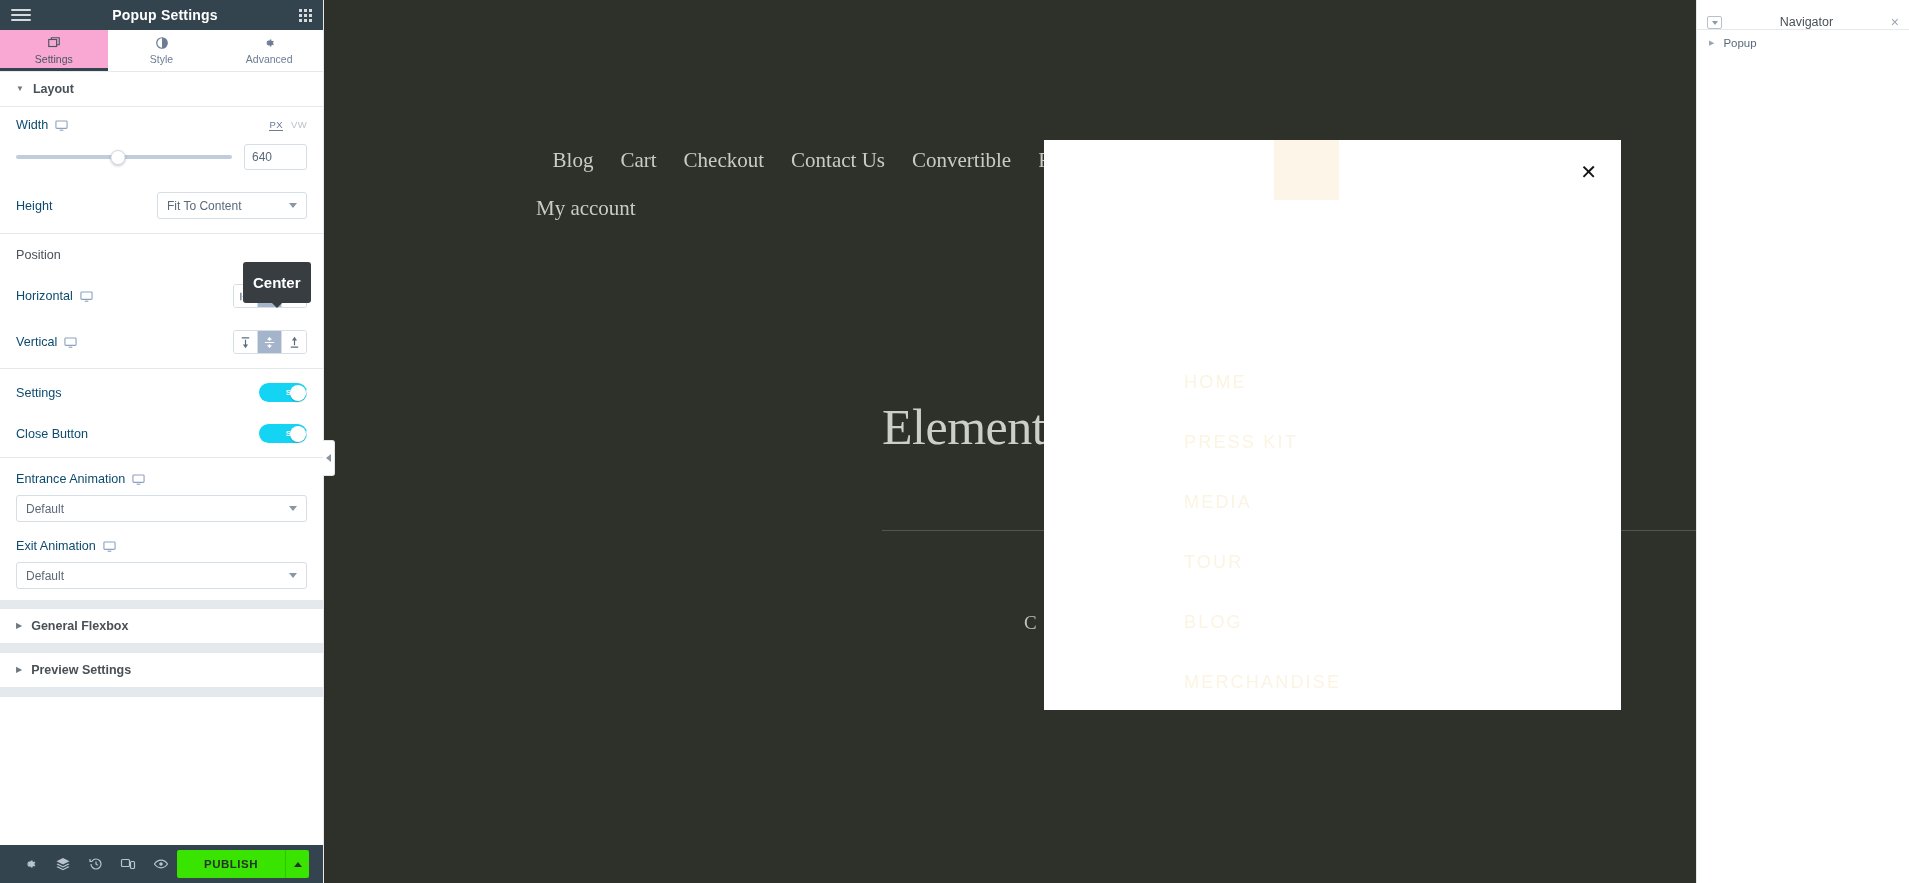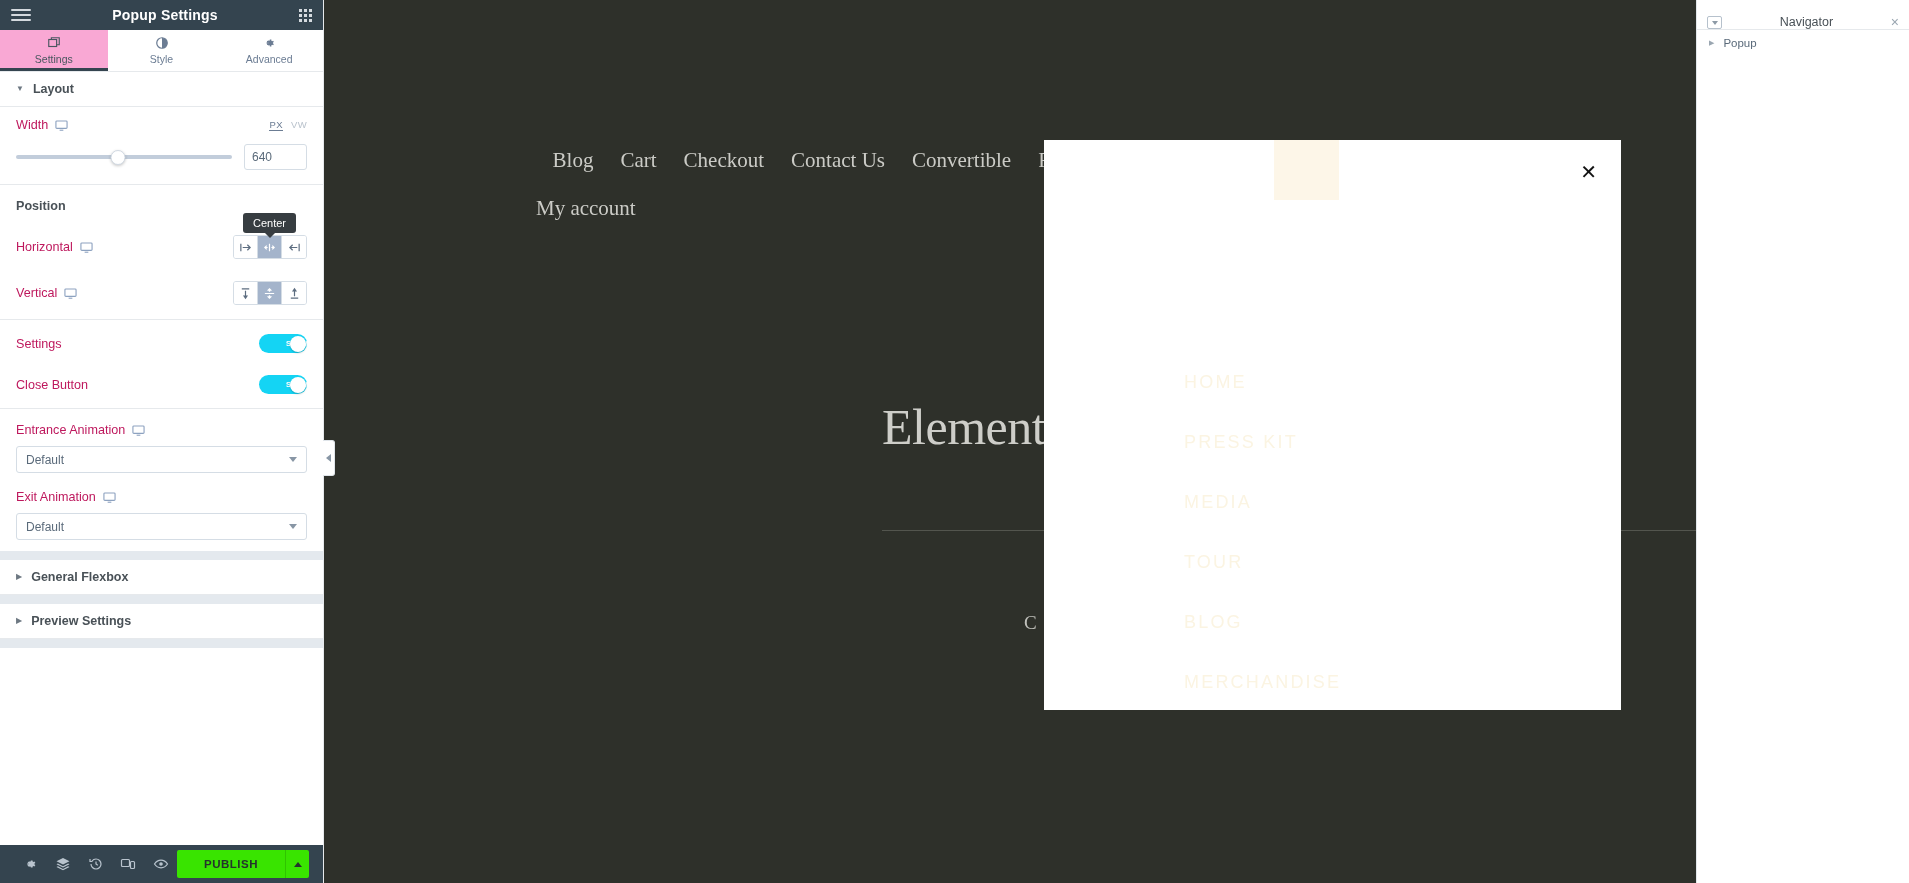--- a/index.html
+++ b/index.html
@@ -59,7 +59,7 @@
   .ctrl { padding: 11px 16px 11px 16px; }
   .ctrl.row { display: flex; align-items: center; justify-content: space-between; }
   .ctrl-label {
-    font-size: 12.6px; color: #be185d; display: flex; align-items: center; gap: 7px;
+    font-size: 12.6px; color: #0c4a6e; display: flex; align-items: center; gap: 7px;
   }
   .ctrl-label.bold { font-weight: bold; color: #495157; }
   .mon { width: 13px; height: 11px; flex:none; }

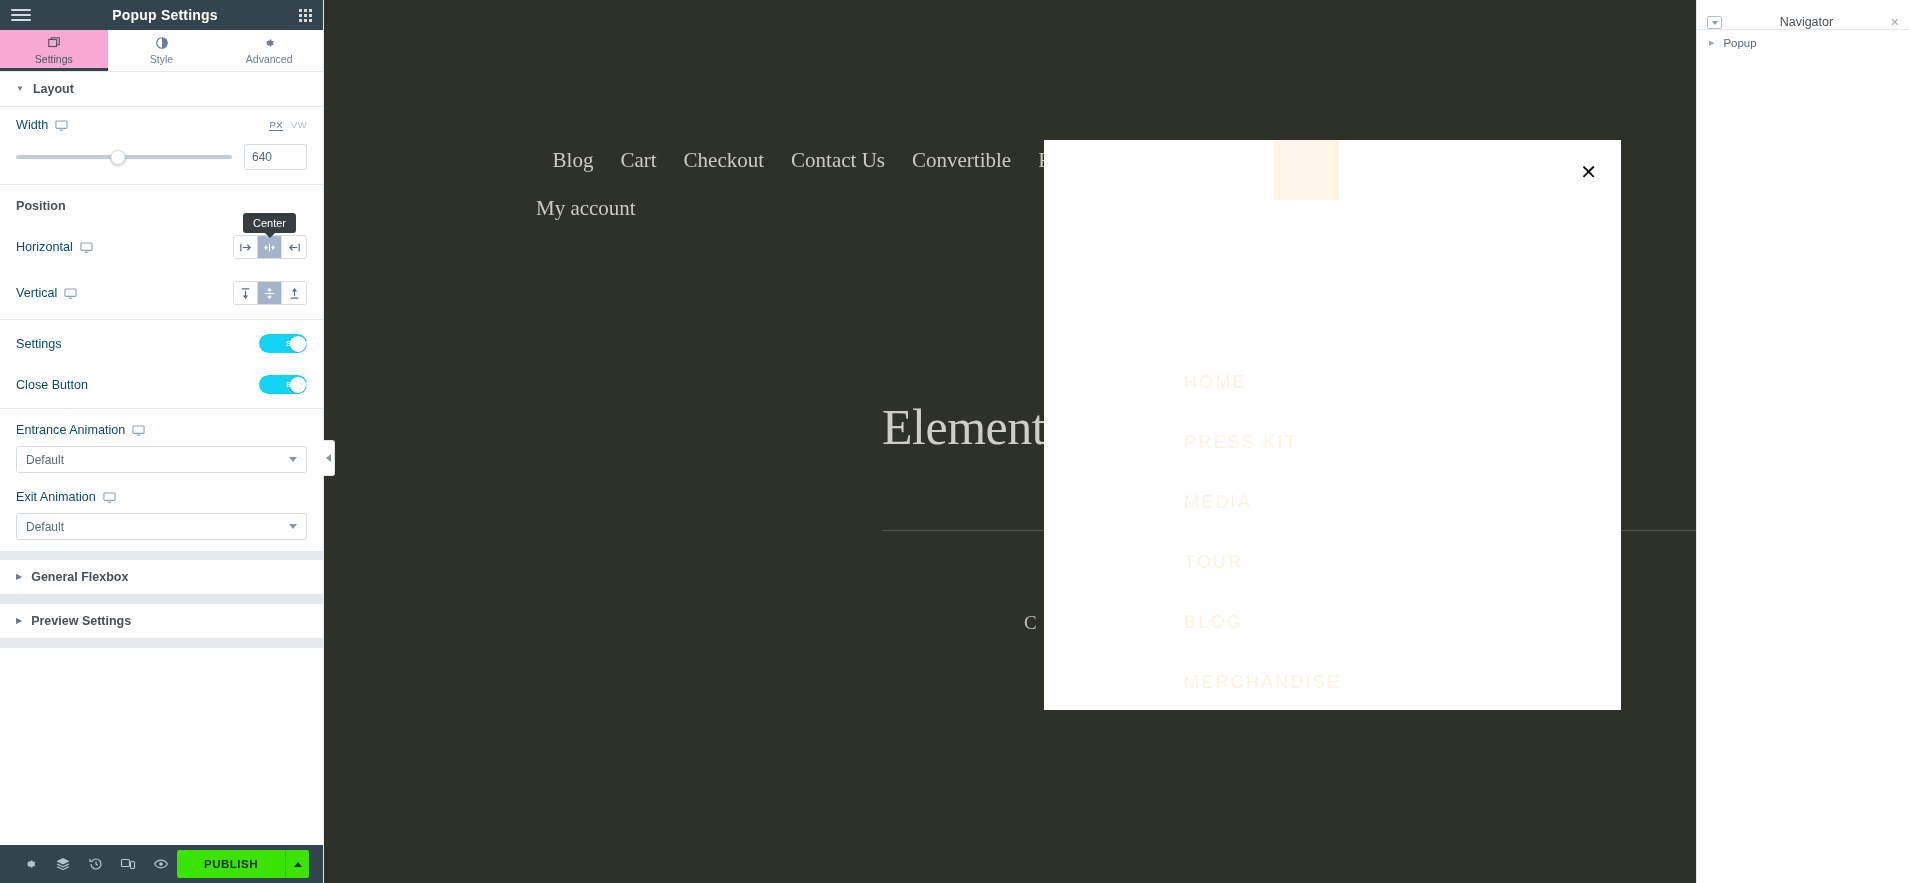--- a/index.html
+++ b/index.html
@@ -343,6 +343,13 @@
         </div>
       </div>
 
+      <div class="ctrl row">
+        <div class="ctrl-label">Height</div>
+        <div class="selectbox w150">
+          <span>Fit To Content</span>
+          <span class="car"></span>
+        </div>
+      </div>
 
       <div class="divider"></div>
 

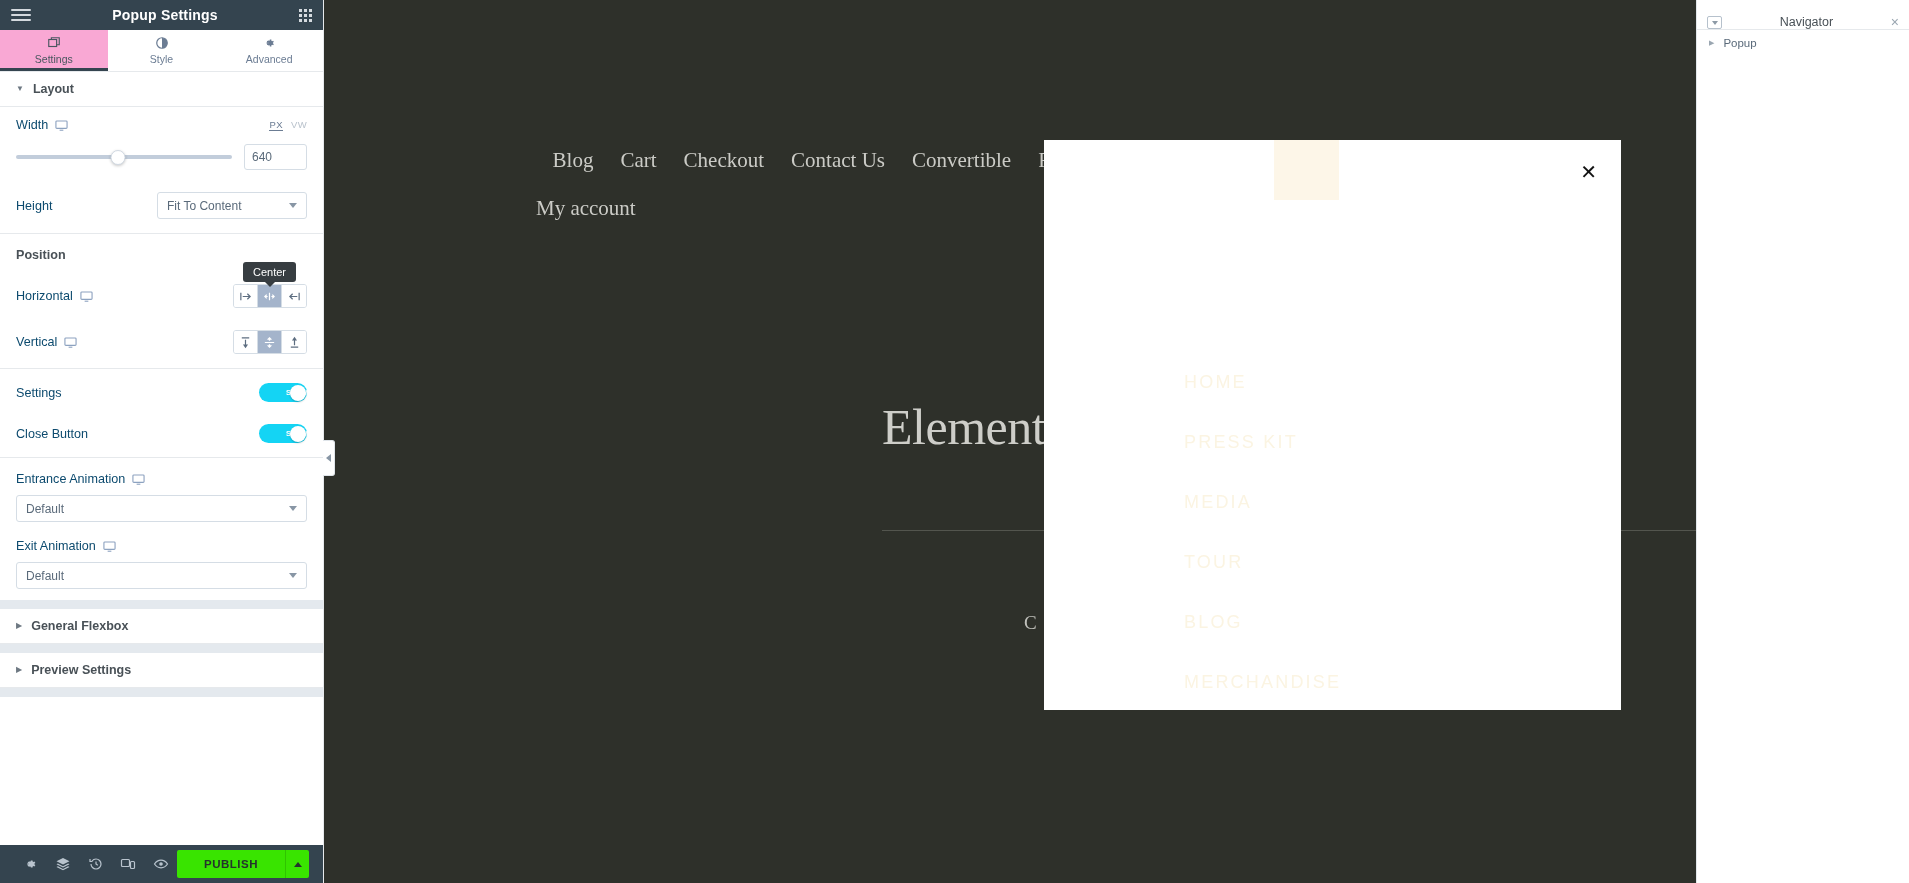--- a/index.html
+++ b/index.html
@@ -61,7 +61,7 @@
   .ctrl-label {
     font-size: 12.6px; color: #0c4a6e; display: flex; align-items: center; gap: 7px;
   }
-  .ctrl-label.bold { font-weight: bold; color: #495157; }
+  .ctrl-label.bold { font-weight: normal; color: #495157; }
   .mon { width: 13px; height: 11px; flex:none; }
 
   .units { display: flex; gap: 8px; font-size: 9.5px; color: #b9c2cc; justify-content: flex-end; }

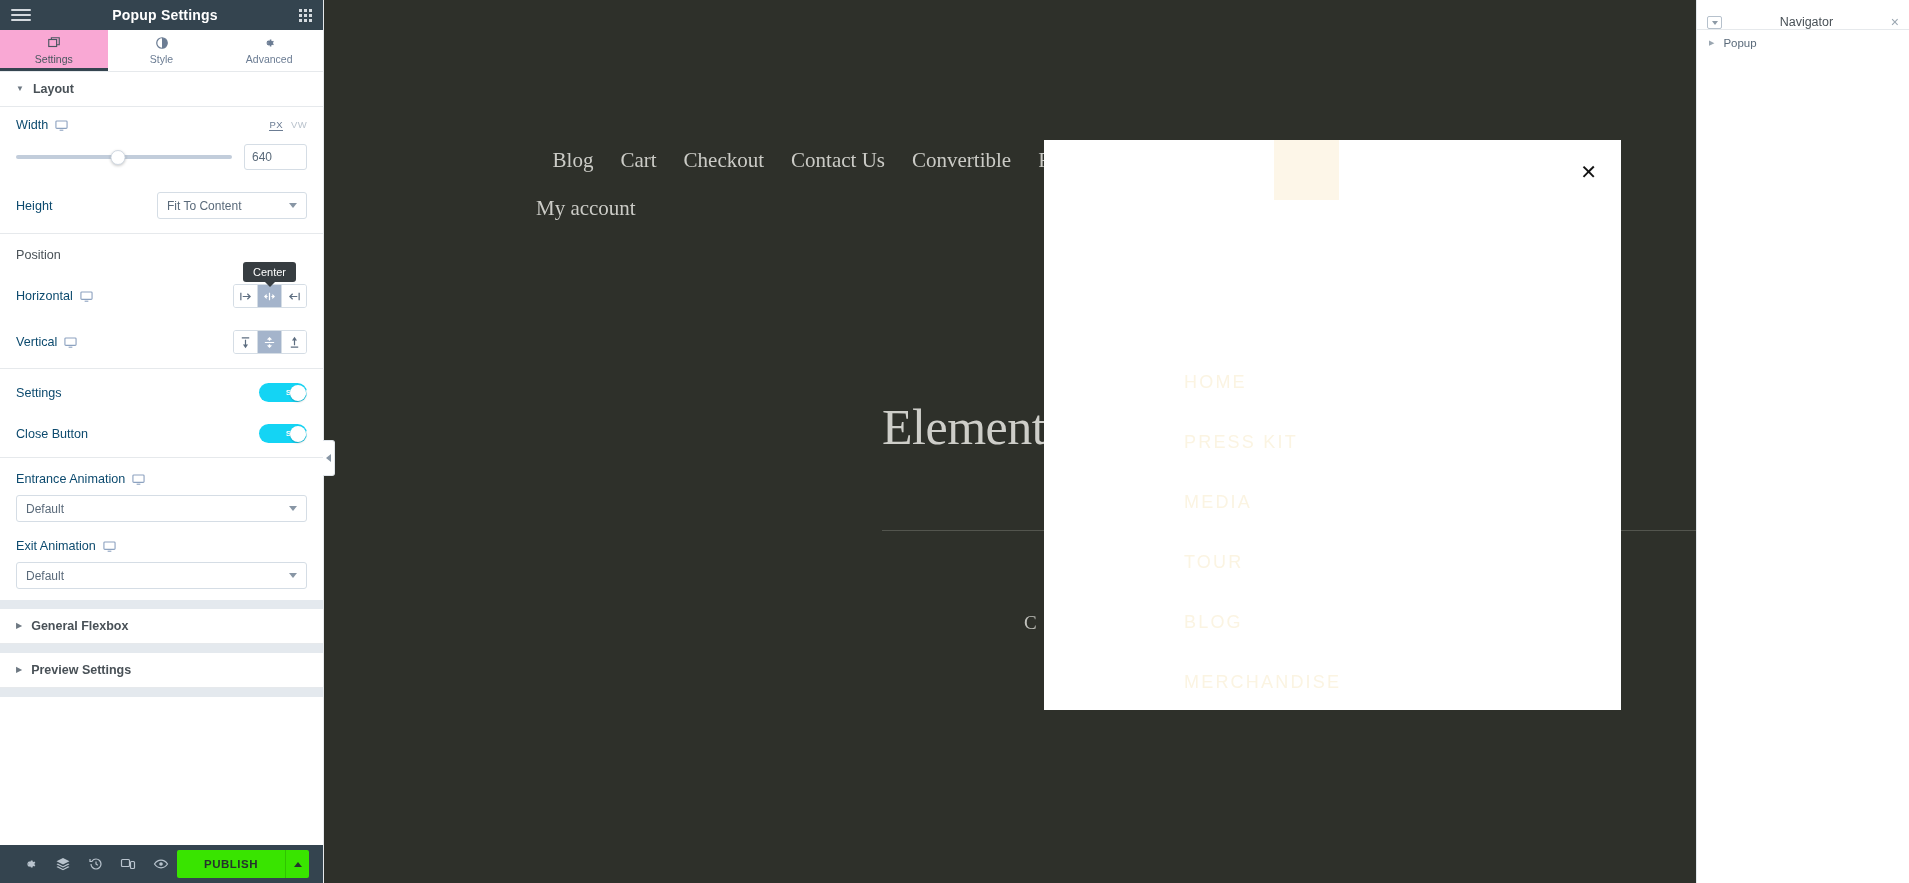--- a/index.html
+++ b/index.html
@@ -105,8 +105,8 @@
   .seg .sb svg { width: 13px; height: 13px; }
 
   .tooltip {
-    position: absolute; background: #373d41; color: #fff; font-size: 11px;
-    padding: 4px 10px; border-radius: 3px; font-weight: normal; white-space: nowrap;
+    position: absolute; background: #373d41; color: #fff; font-size: 15px;
+    padding: 12px 10px; border-radius: 3px; font-weight: bold; white-space: nowrap;
   }
   .tooltip::after {
     content:""; position:absolute; bottom:-5px; left: 50%; transform: translateX(-50%);

